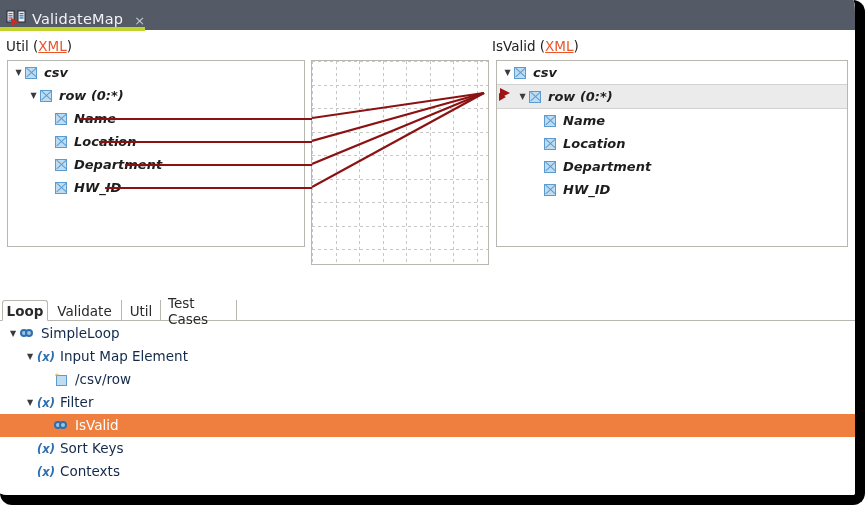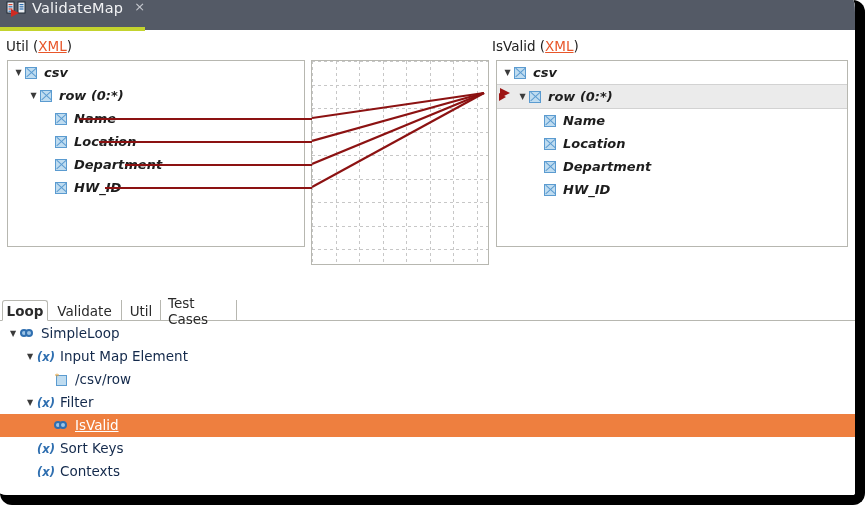--- a/index.html
+++ b/index.html
@@ -52,7 +52,7 @@
     left: 0; top: 0;
     height: 27px;
     display: flex;
-    align-items: flex-start;
+    align-items: flex-end;
     padding-left: 6px;
   }
   .doc-tab-icon {

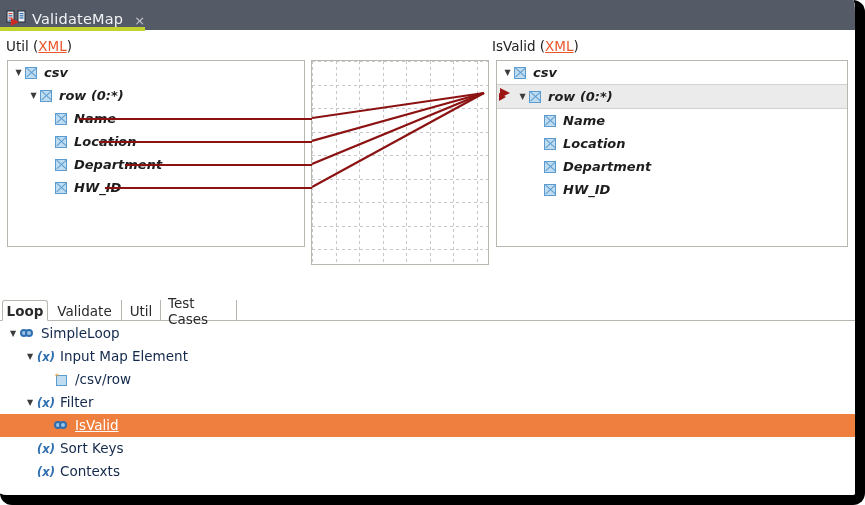--- a/index.html
+++ b/index.html
@@ -254,7 +254,6 @@
   .loop-row.sel {
     background: #ee7f3f;
     color: #ffffff;
-    text-decoration: underline;
   }
   .loop-twisty {
     width: 14px;

